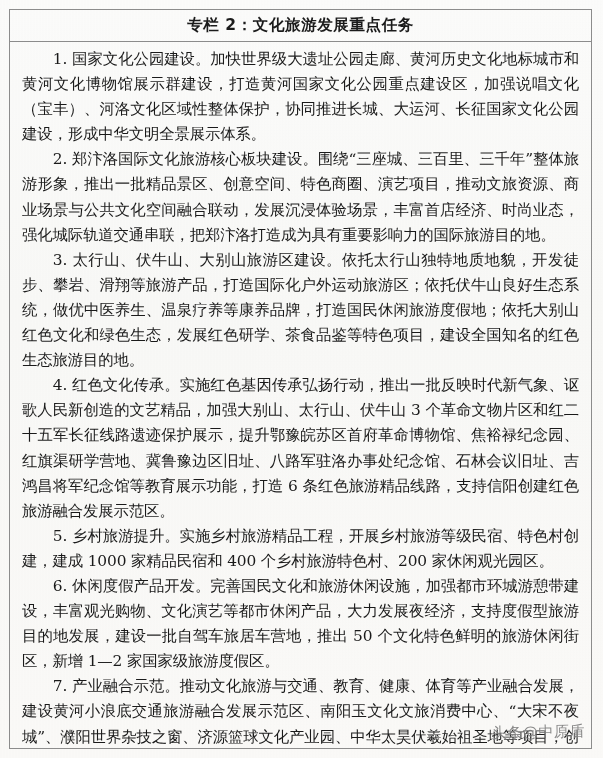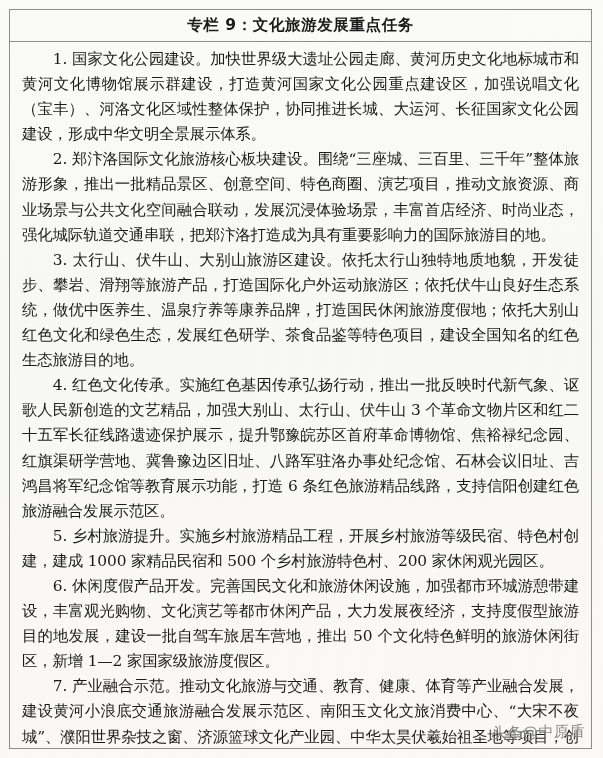--- a/index.html
+++ b/index.html
@@ -108,7 +108,7 @@
   <div class="box">
 
     <div class="title-cell">
-      <div class="title-text">专栏 9：文化旅游发展重点任务</div>
+      <div class="title-text">专栏 2：文化旅游发展重点任务</div>
     </div>
 
     <div class="body-cell">

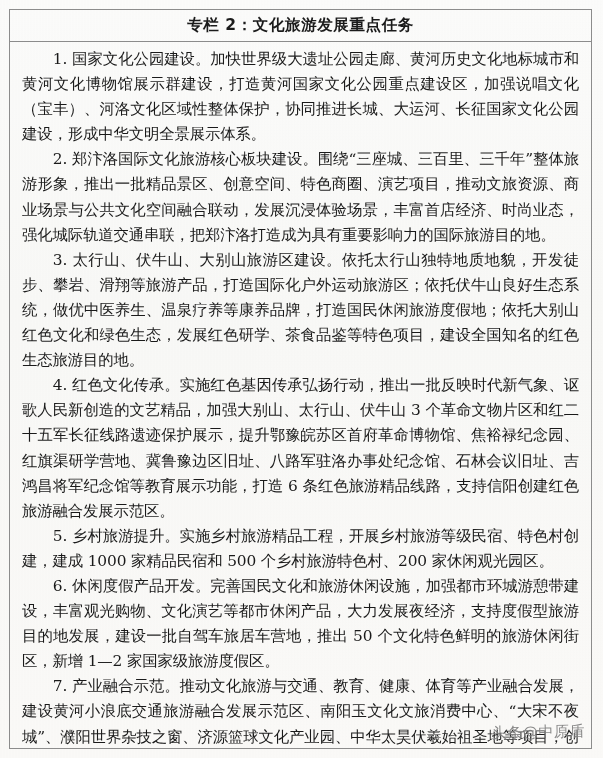--- a/index.html
+++ b/index.html
@@ -116,7 +116,7 @@
       <p class="para">2. 郑汴洛国际文化旅游核心板块建设。围绕“三座城、三百里、三千年”整体旅游形象，推出一批精品景区、创意空间、特色商圈、演艺项目，推动文旅资源、商业场景与公共文化空间融合联动，发展沉浸体验场景，丰富首店经济、时尚业态，强化城际轨道交通串联，把郑汴洛打造成为具有重要影响力的国际旅游目的地。</p>
       <p class="para">3. 太行山、伏牛山、大别山旅游区建设。依托太行山独特地质地貌，开发徒步、攀岩、滑翔等旅游产品，打造国际化户外运动旅游区；依托伏牛山良好生态系统，做优中医养生、温泉疗养等康养品牌，打造国民休闲旅游度假地；依托大别山红色文化和绿色生态，发展红色研学、茶食品鉴等特色项目，建设全国知名的红色生态旅游目的地。</p>
       <p class="para">4. 红色文化传承。实施红色基因传承弘扬行动，推出一批反映时代新气象、讴歌人民新创造的文艺精品，加强大别山、太行山、伏牛山 3 个革命文物片区和红二十五军长征线路遗迹保护展示，提升鄂豫皖苏区首府革命博物馆、焦裕禄纪念园、红旗渠研学营地、冀鲁豫边区旧址、八路军驻洛办事处纪念馆、石林会议旧址、吉鸿昌将军纪念馆等教育展示功能，打造 6 条红色旅游精品线路，支持信阳创建红色旅游融合发展示范区。</p>
-      <p class="para">5. 乡村旅游提升。实施乡村旅游精品工程，开展乡村旅游等级民宿、特色村创建，建成 1000 家精品民宿和 500 个乡村旅游特色村、200 家休闲观光园区。</p>
+      <p class="para">5. 乡村旅游提升。实施乡村旅游精品工程，开展乡村旅游等级民宿、特色村创建，建成 1000 家精品民宿和 400 个乡村旅游特色村、200 家休闲观光园区。</p>
       <p class="para">6. 休闲度假产品开发。完善国民文化和旅游休闲设施，加强都市环城游憩带建设，丰富观光购物、文化演艺等都市休闲产品，大力发展夜经济，支持度假型旅游目的地发展，建设一批自驾车旅居车营地，推出 50 个文化特色鲜明的旅游休闲街区，新增 1—2 家国家级旅游度假区。</p>
       <p class="para">7. 产业融合示范。推动文化旅游与交通、教育、健康、体育等产业融合发展，建设黄河小浪底交通旅游融合发展示范区、南阳玉文化文旅消费中心、“大宋不夜城”、濮阳世界杂技之窗、济源篮球文化产业园、中华太昊伏羲始祖圣地等项目，创建国家文化旅游产业融合发展示范区，推出 2—3 个国际体育旅游精品线路</p>
     </div>

